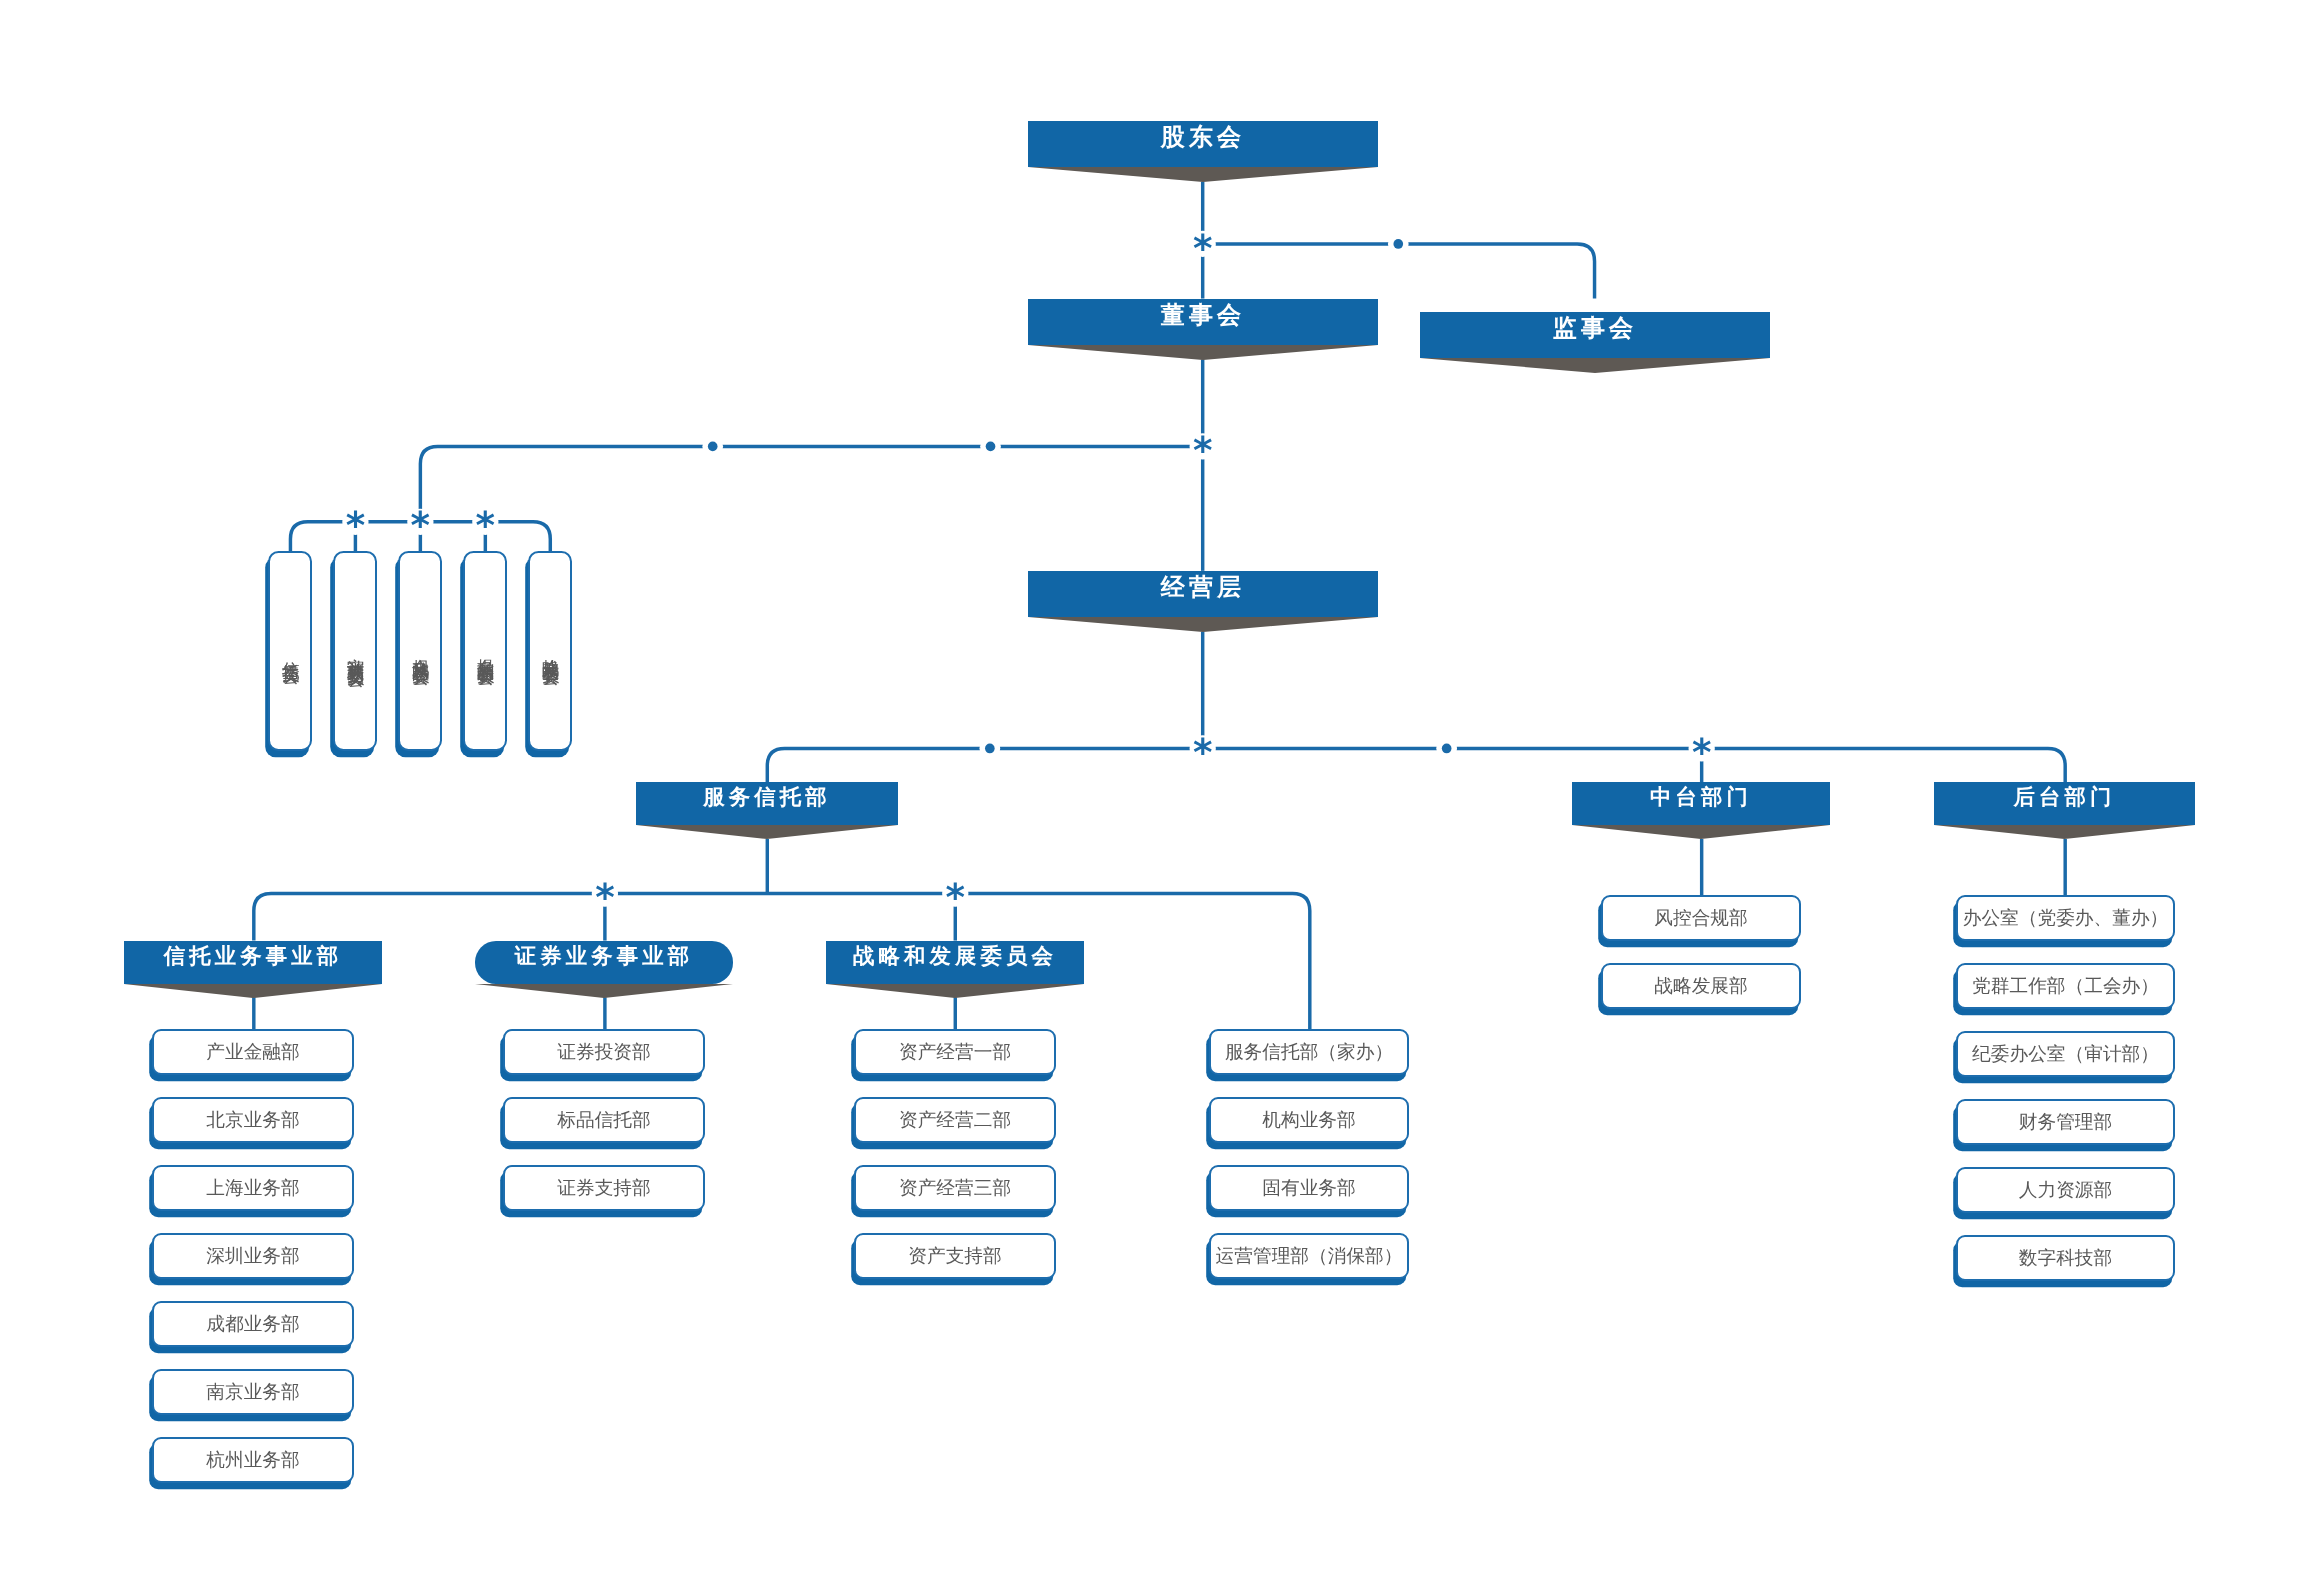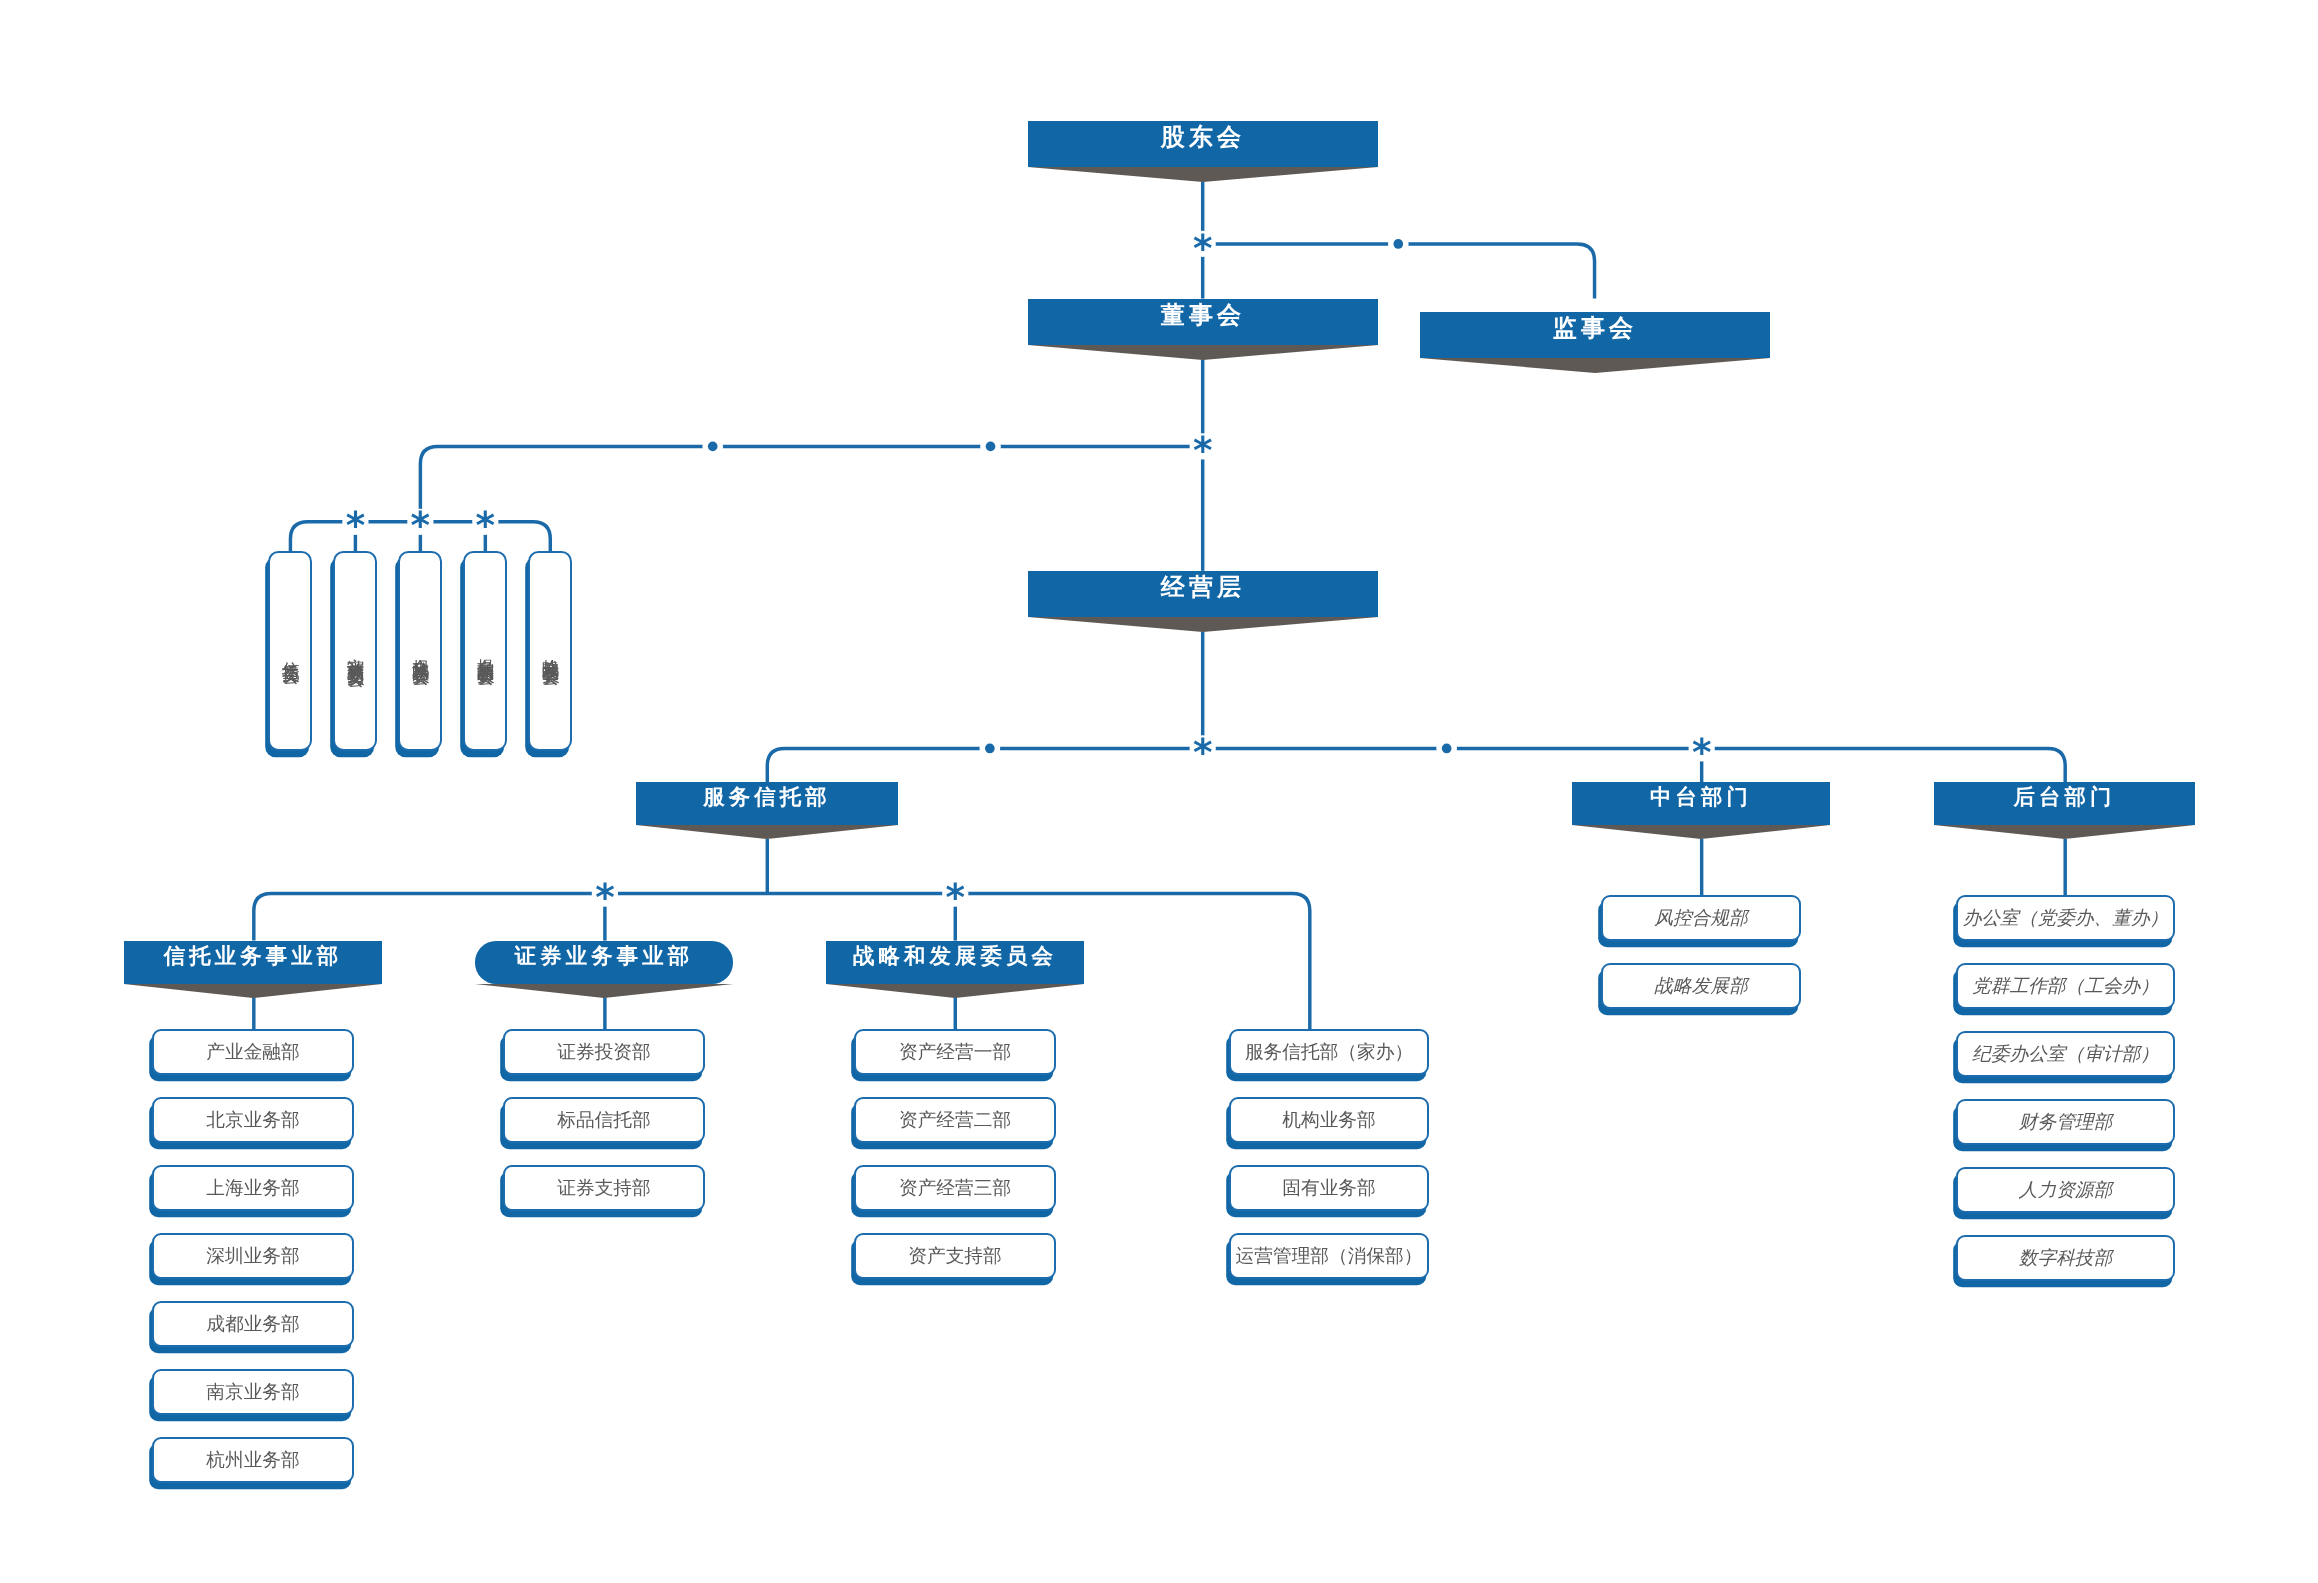--- a/index.html
+++ b/index.html
@@ -24,7 +24,7 @@
   .banner.md{height:43px;font-size:21.4px;}
   .banner.md::after{height:14px;}
   .dept-col{position:absolute;display:flex;flex-direction:column;gap:22px;}
-  .dept-col.wide-gap{gap:22px;font-style:italic;}
+  .dept-col.wide-gap{gap:22px;}
   .dept-box{
     background:#ffffff;border:2.1px solid #1d6dae;border-radius:9px;
     box-shadow:-2.8px 6.2px 0 0 #1166a6;height:42px;

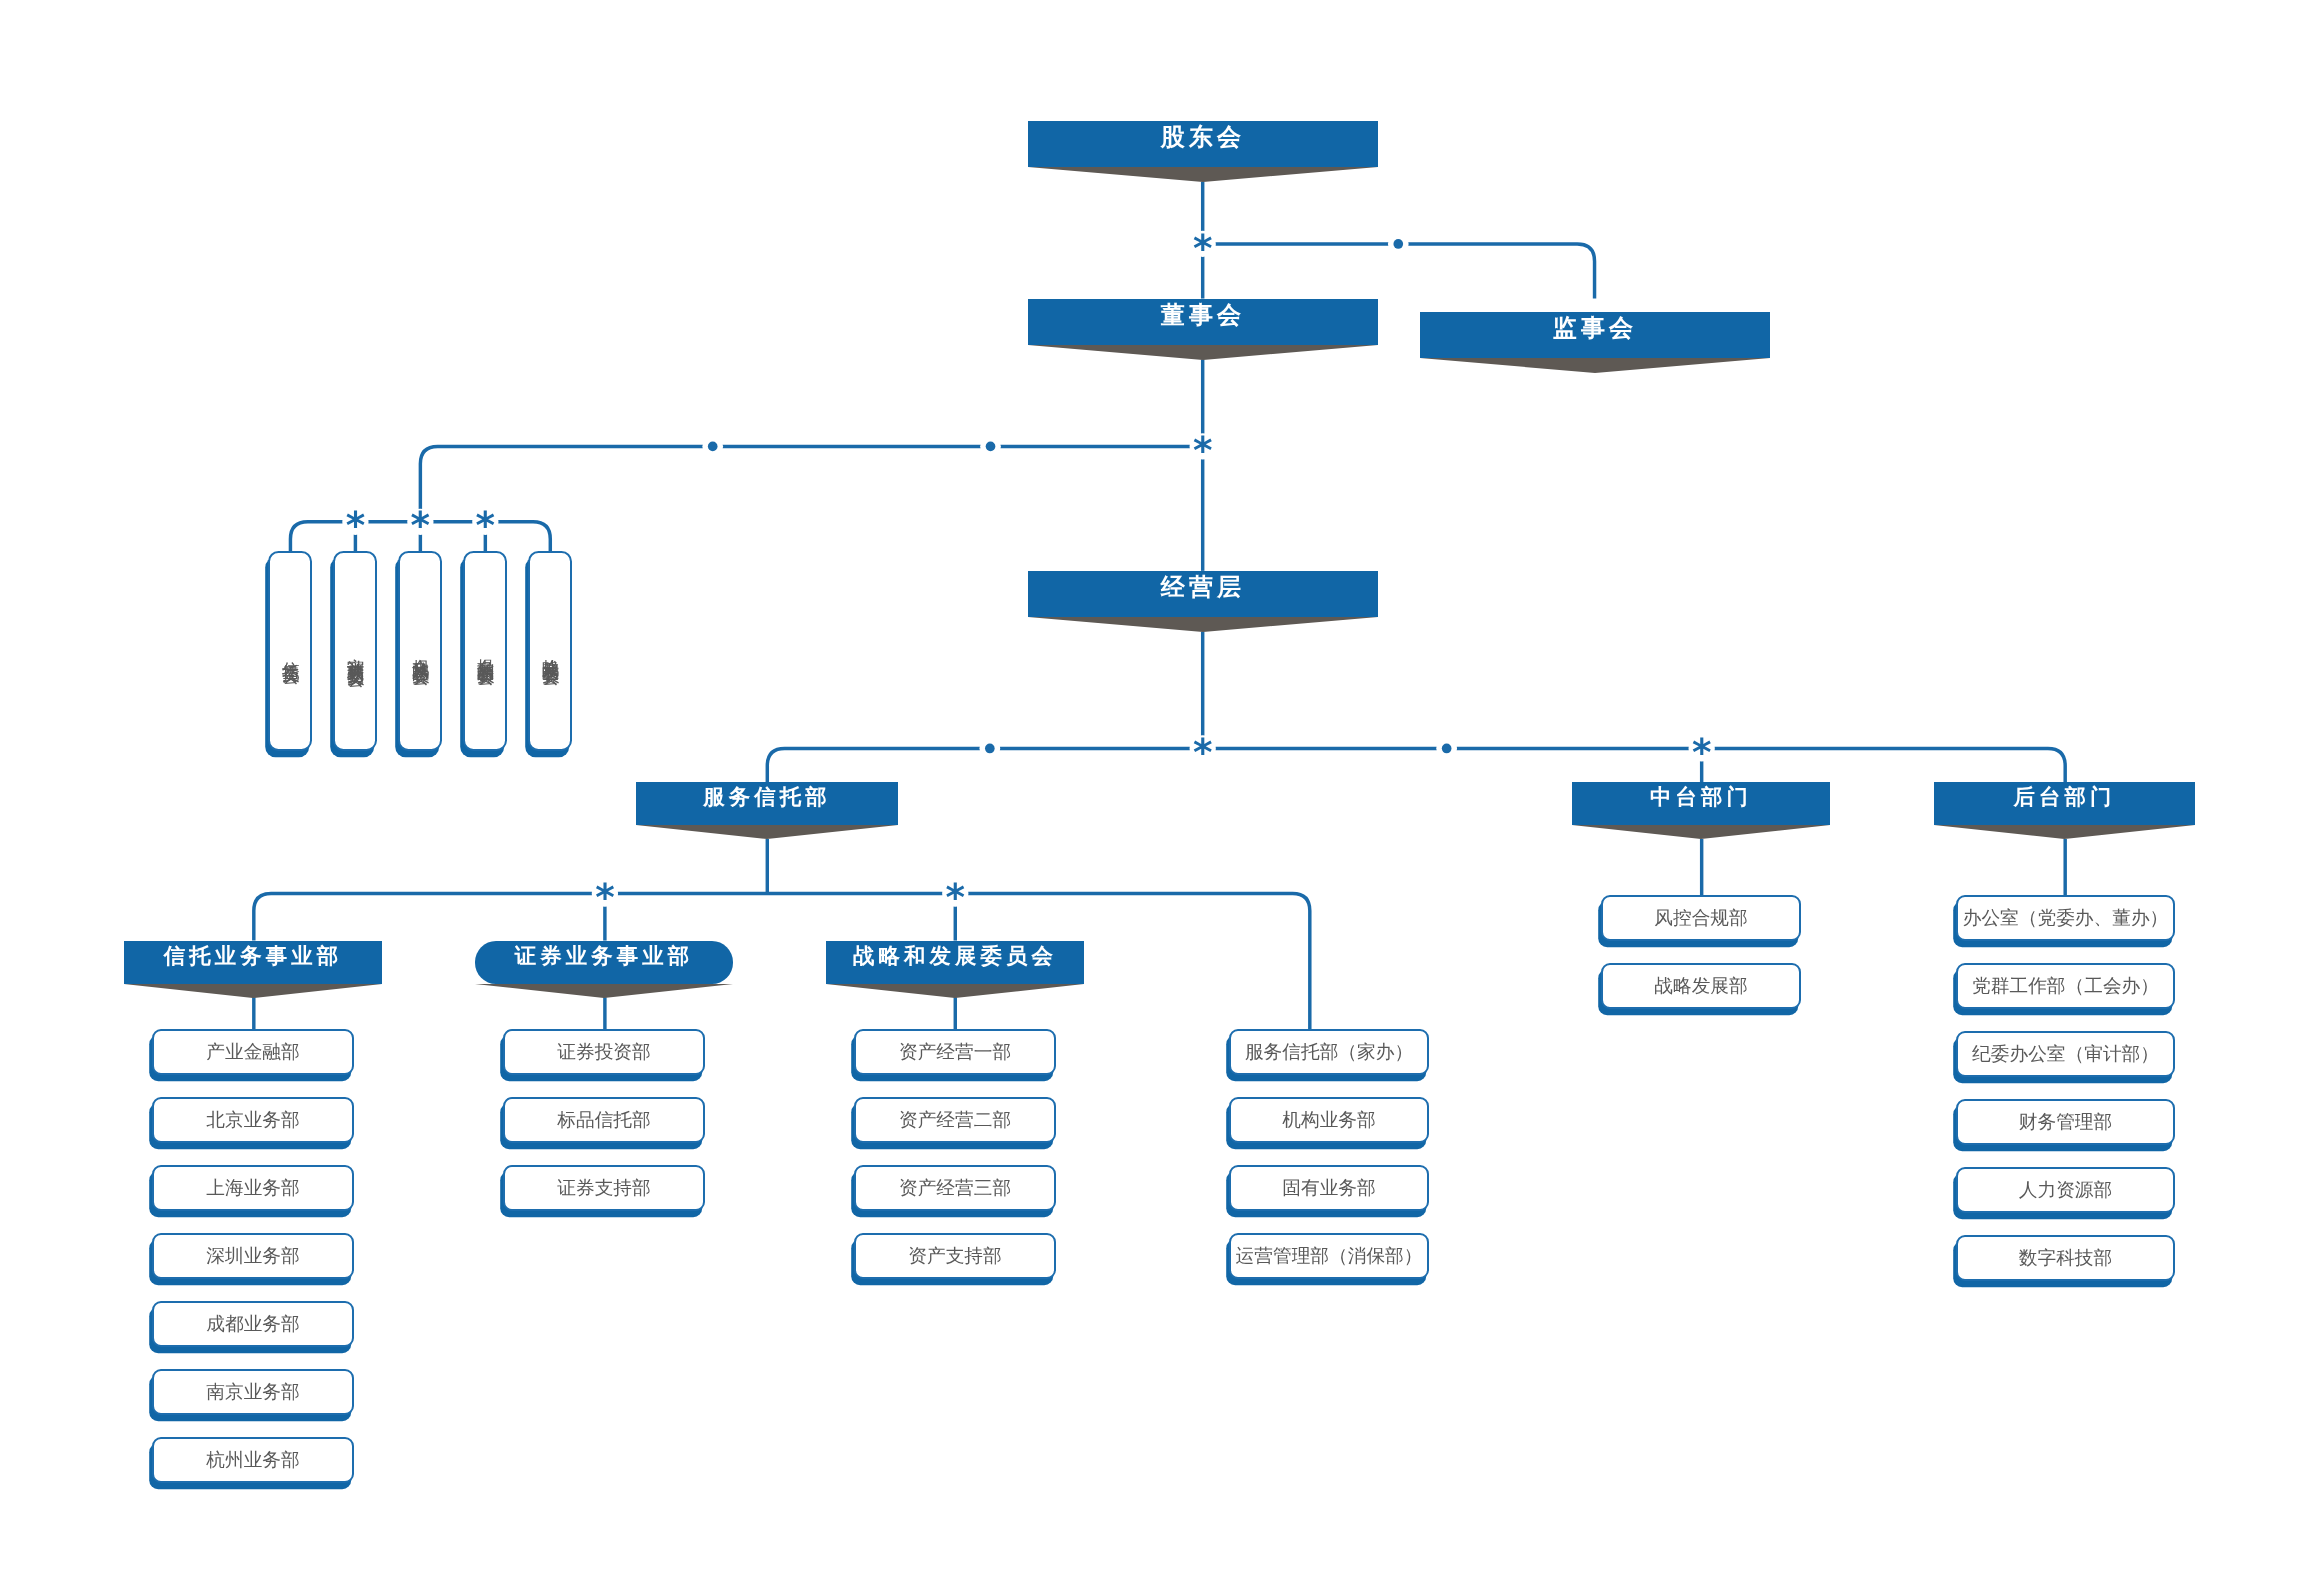--- a/index.html
+++ b/index.html
@@ -226,7 +226,7 @@
         <span>资产支持部</span>
       </div>
     </div>
-  <div class="dept-col" style="left:1209px;top:1029px;width:200px;margin-left:20px;">
+  <div class="dept-col" style="left:1209px;top:1029px;width:200px;">
       <div class="dept-box">
         <span>服务信托部（家办）</span>
       </div>

